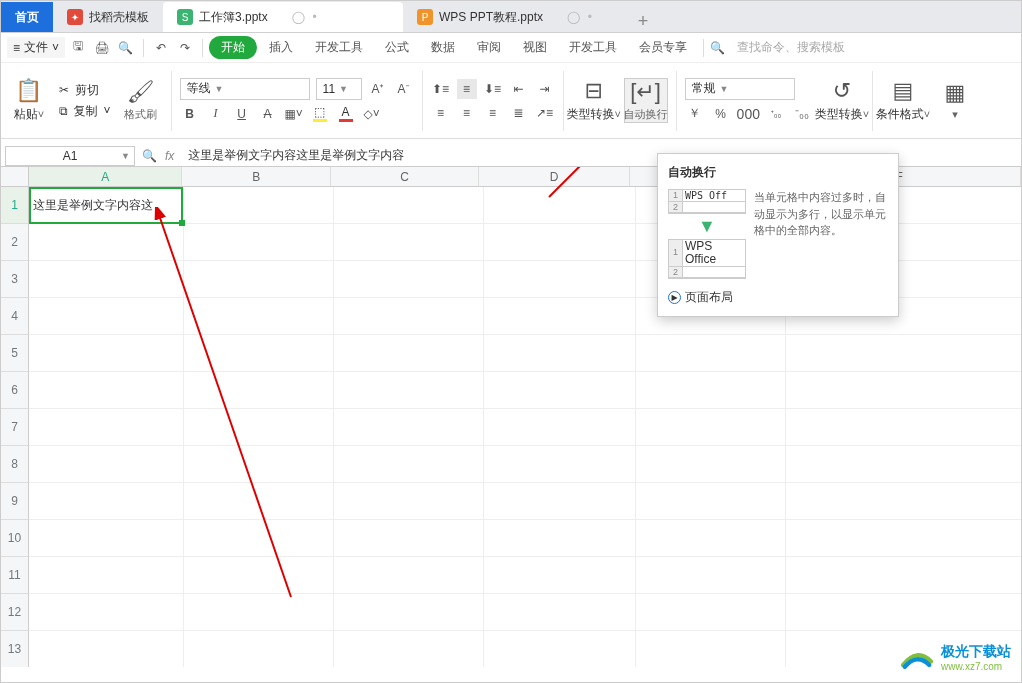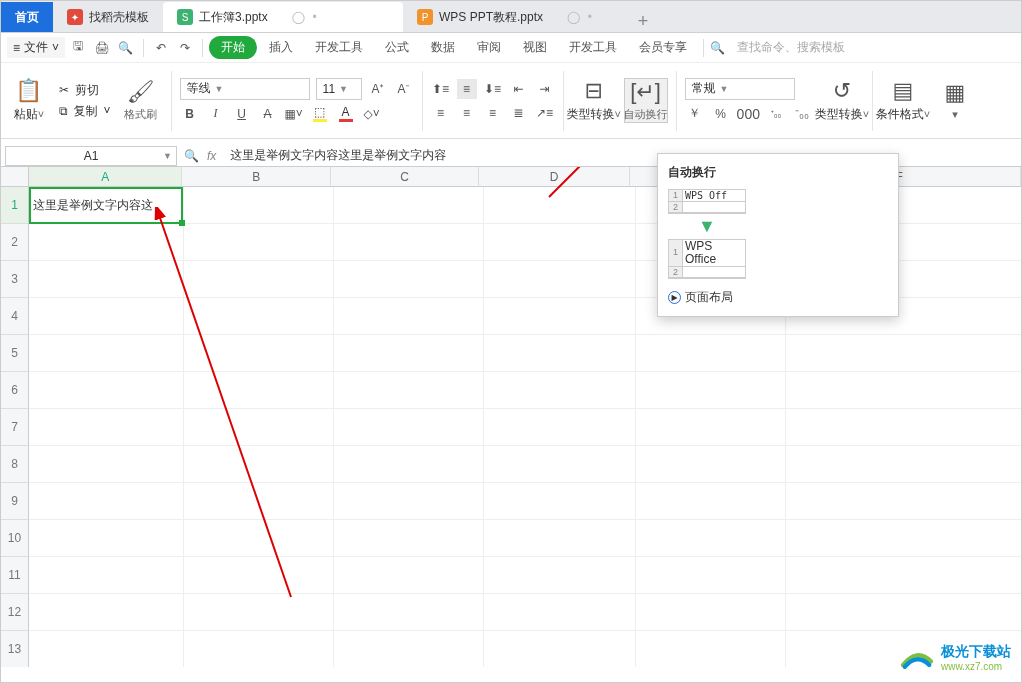--- a/index.html
+++ b/index.html
@@ -39,7 +39,7 @@
 .colorbar{display:flex;flex-direction:column;align-items:center;}
 .colorbar .bar{width:14px;height:3px;}
 .fx-bar{height:22px;display:flex;align-items:center;border-bottom:1px solid #ccc;margin-top:6px;}
-.namebox{width:172px;border:1px solid #ccc;height:20px;display:flex;align-items:center;justify-content:center;margin-left:4px;position:relative;}
+.namebox{width:130px;border:1px solid #ccc;height:20px;display:flex;align-items:center;justify-content:center;margin-left:4px;position:relative;}
 .namebox .dd{position:absolute;right:4px;color:#888;font-size:9px;}
 .fxico{width:30px;text-align:center;color:#888;}
 .fxlabel{font-style:italic;color:#888;margin-right:6px;}

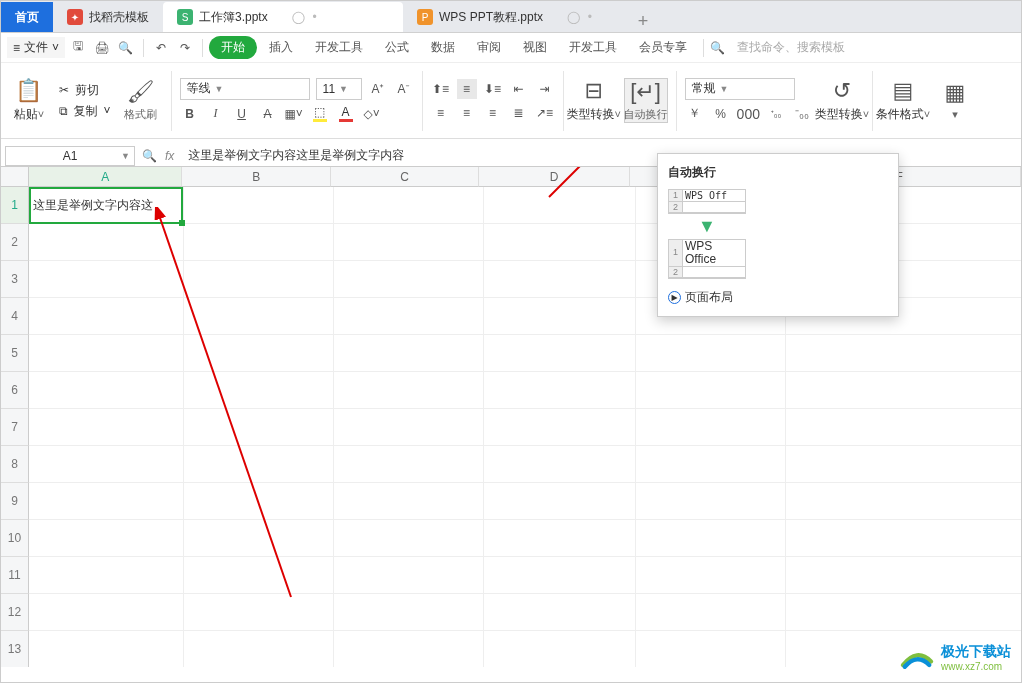--- a/index.html
+++ b/index.html
@@ -411,6 +411,7 @@
           </div>
       </div>
     </div>
+    <div class="tt-desc">当单元格中内容过多时，自动显示为多行，以显示单元格中的全部内容。</div>
   </div>
   <div class="tips">
     <div class="circ">▶</div>

